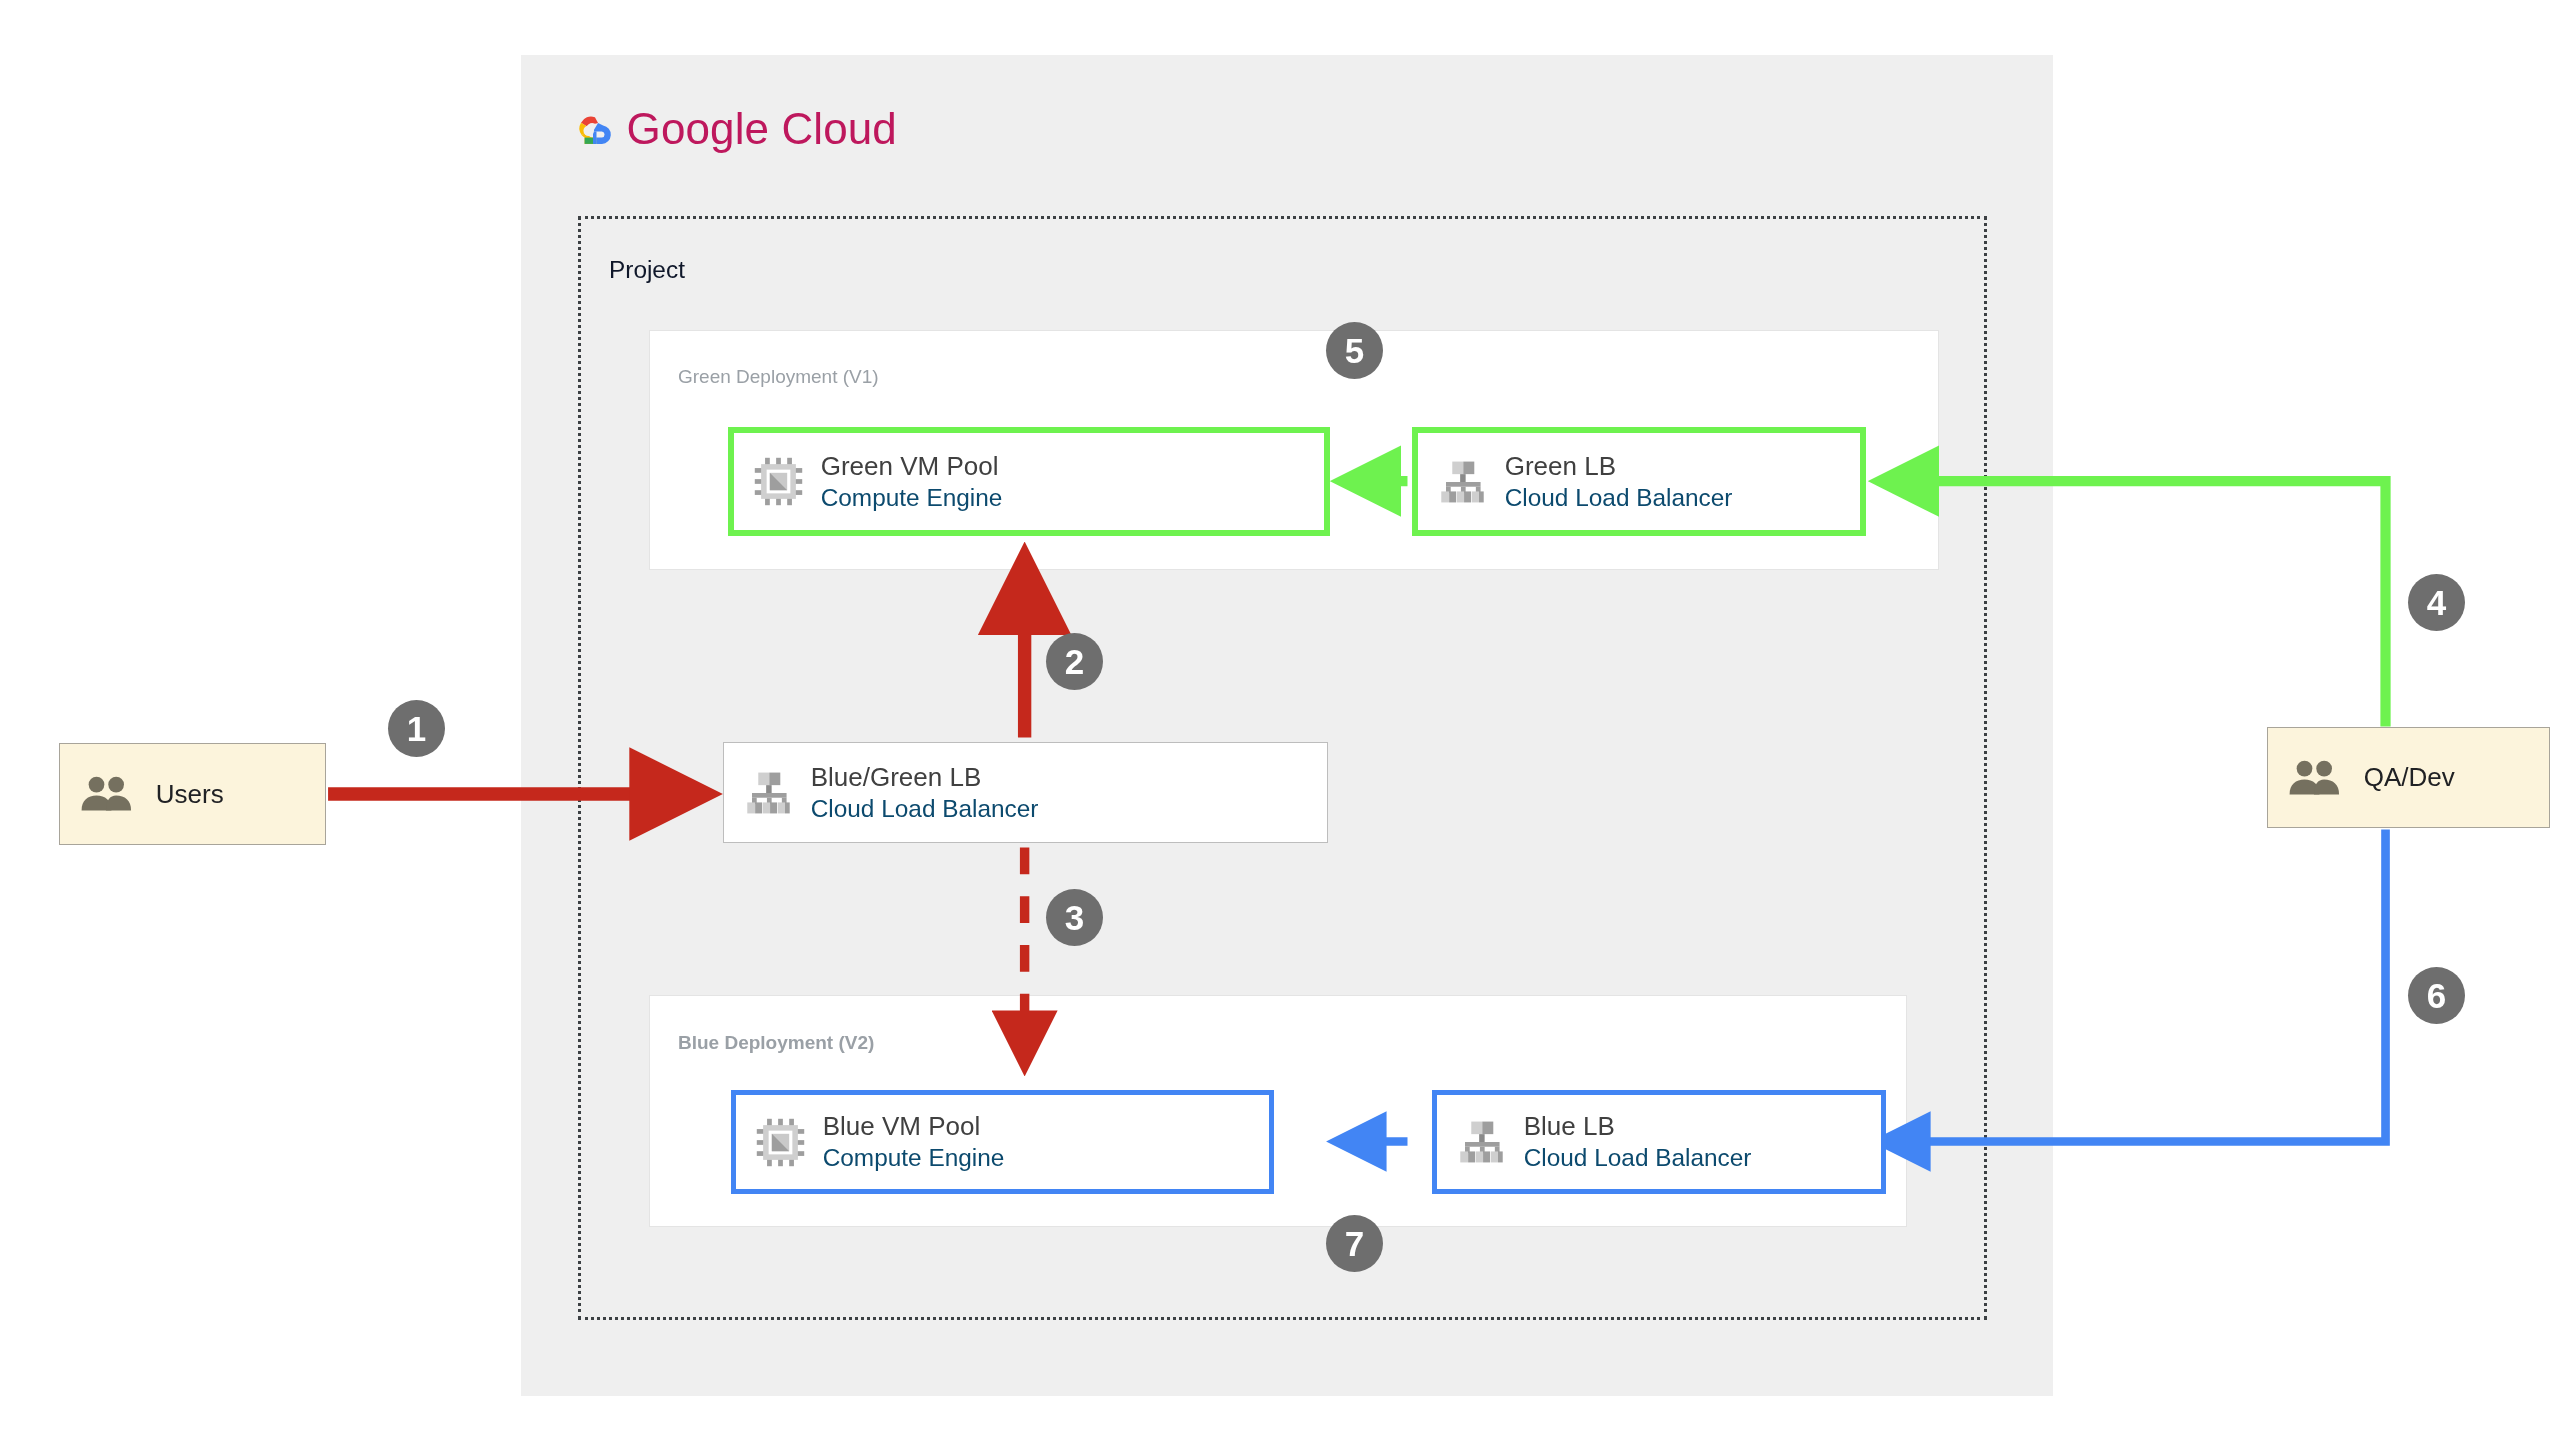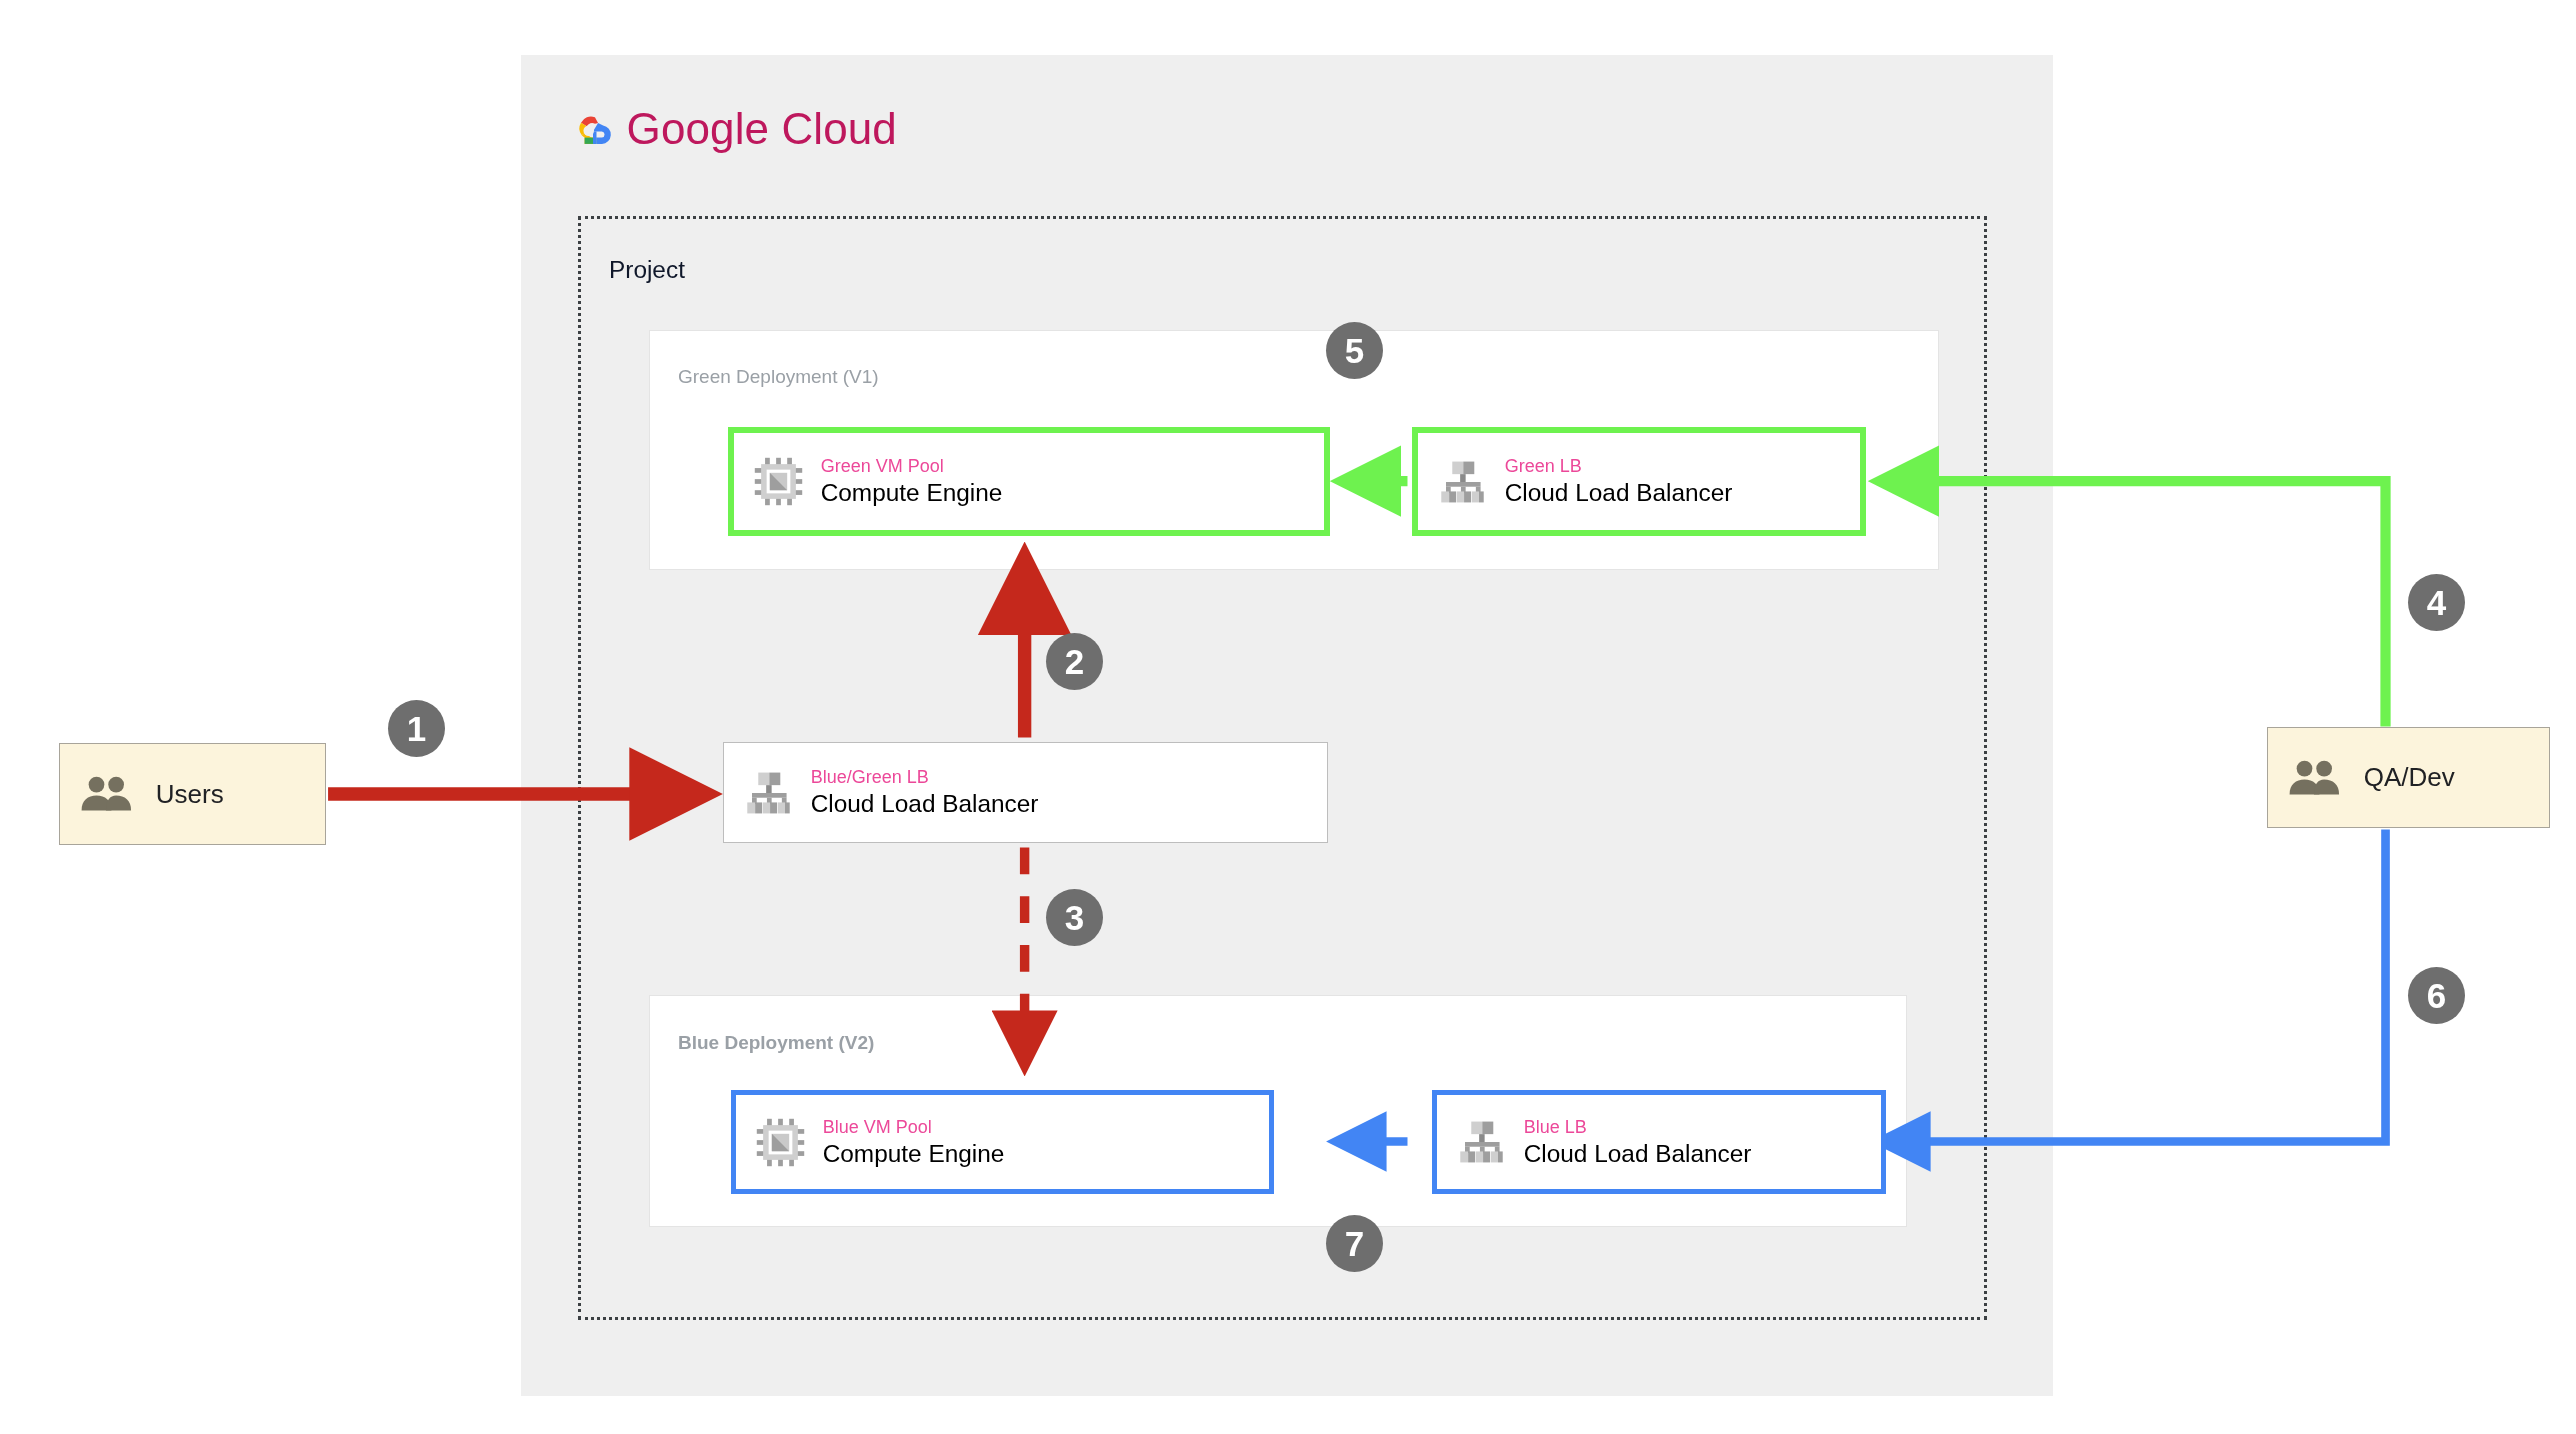--- a/index.html
+++ b/index.html
@@ -34,7 +34,7 @@
   .node{box-sizing:border-box;background:#fff;display:flex;align-items:center;
         padding-left:20.4px;gap:17.3px;}
   .node .txt{display:flex;flex-direction:column;gap:3.1px;}
-  .node .t1{font-size:18px;color:#ec4899;line-height:1.12;}
+  .node .t1{font-size:26px;color:#404040;line-height:1.12;}
   .node .t2{font-size:24.4px;color:#000000;line-height:1.12;}
   .node.green{border:6.3px solid #6ef24f;}
   .node.blue{border:5.5px solid #4285f4;}

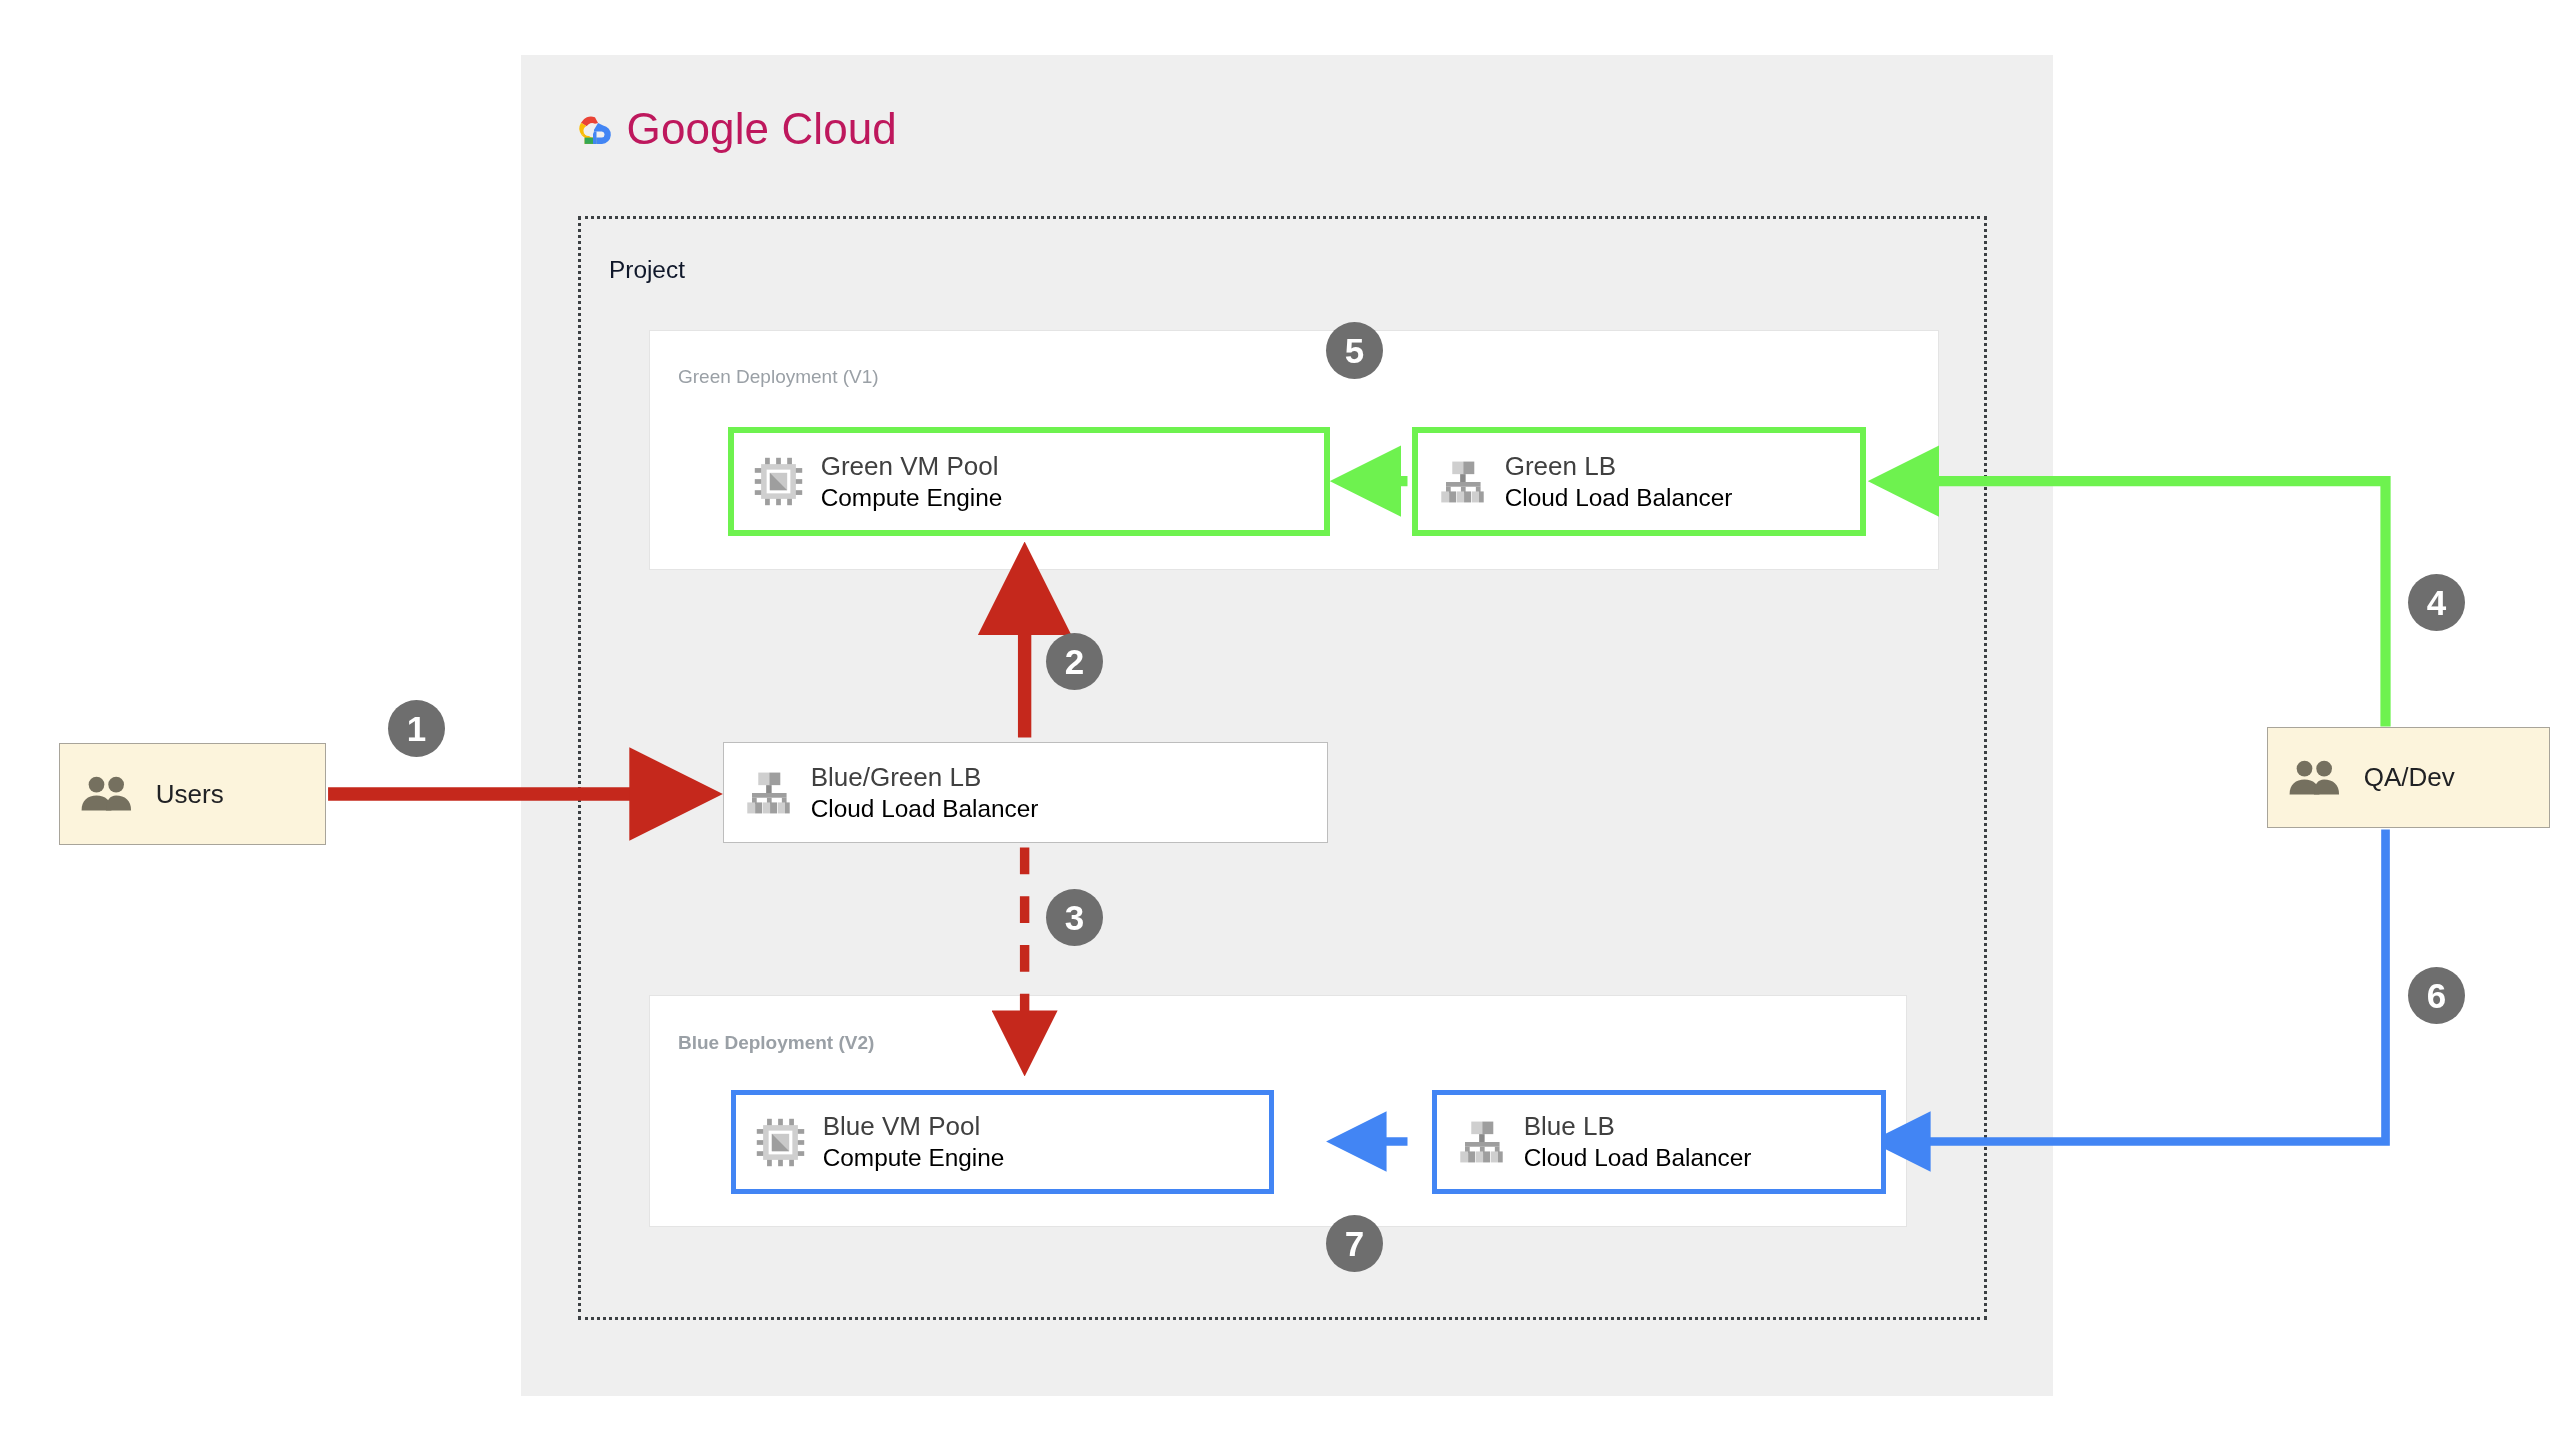--- a/index.html
+++ b/index.html
@@ -35,7 +35,7 @@
         padding-left:20.4px;gap:17.3px;}
   .node .txt{display:flex;flex-direction:column;gap:3.1px;}
   .node .t1{font-size:26px;color:#404040;line-height:1.12;}
-  .node .t2{font-size:24.4px;color:#000000;line-height:1.12;}
+  .node .t2{font-size:24.4px;color:#0c4a6e;line-height:1.12;}
   .node.green{border:6.3px solid #6ef24f;}
   .node.blue{border:5.5px solid #4285f4;}
   .node.plain{border:1.6px solid #bdbdbd;}

